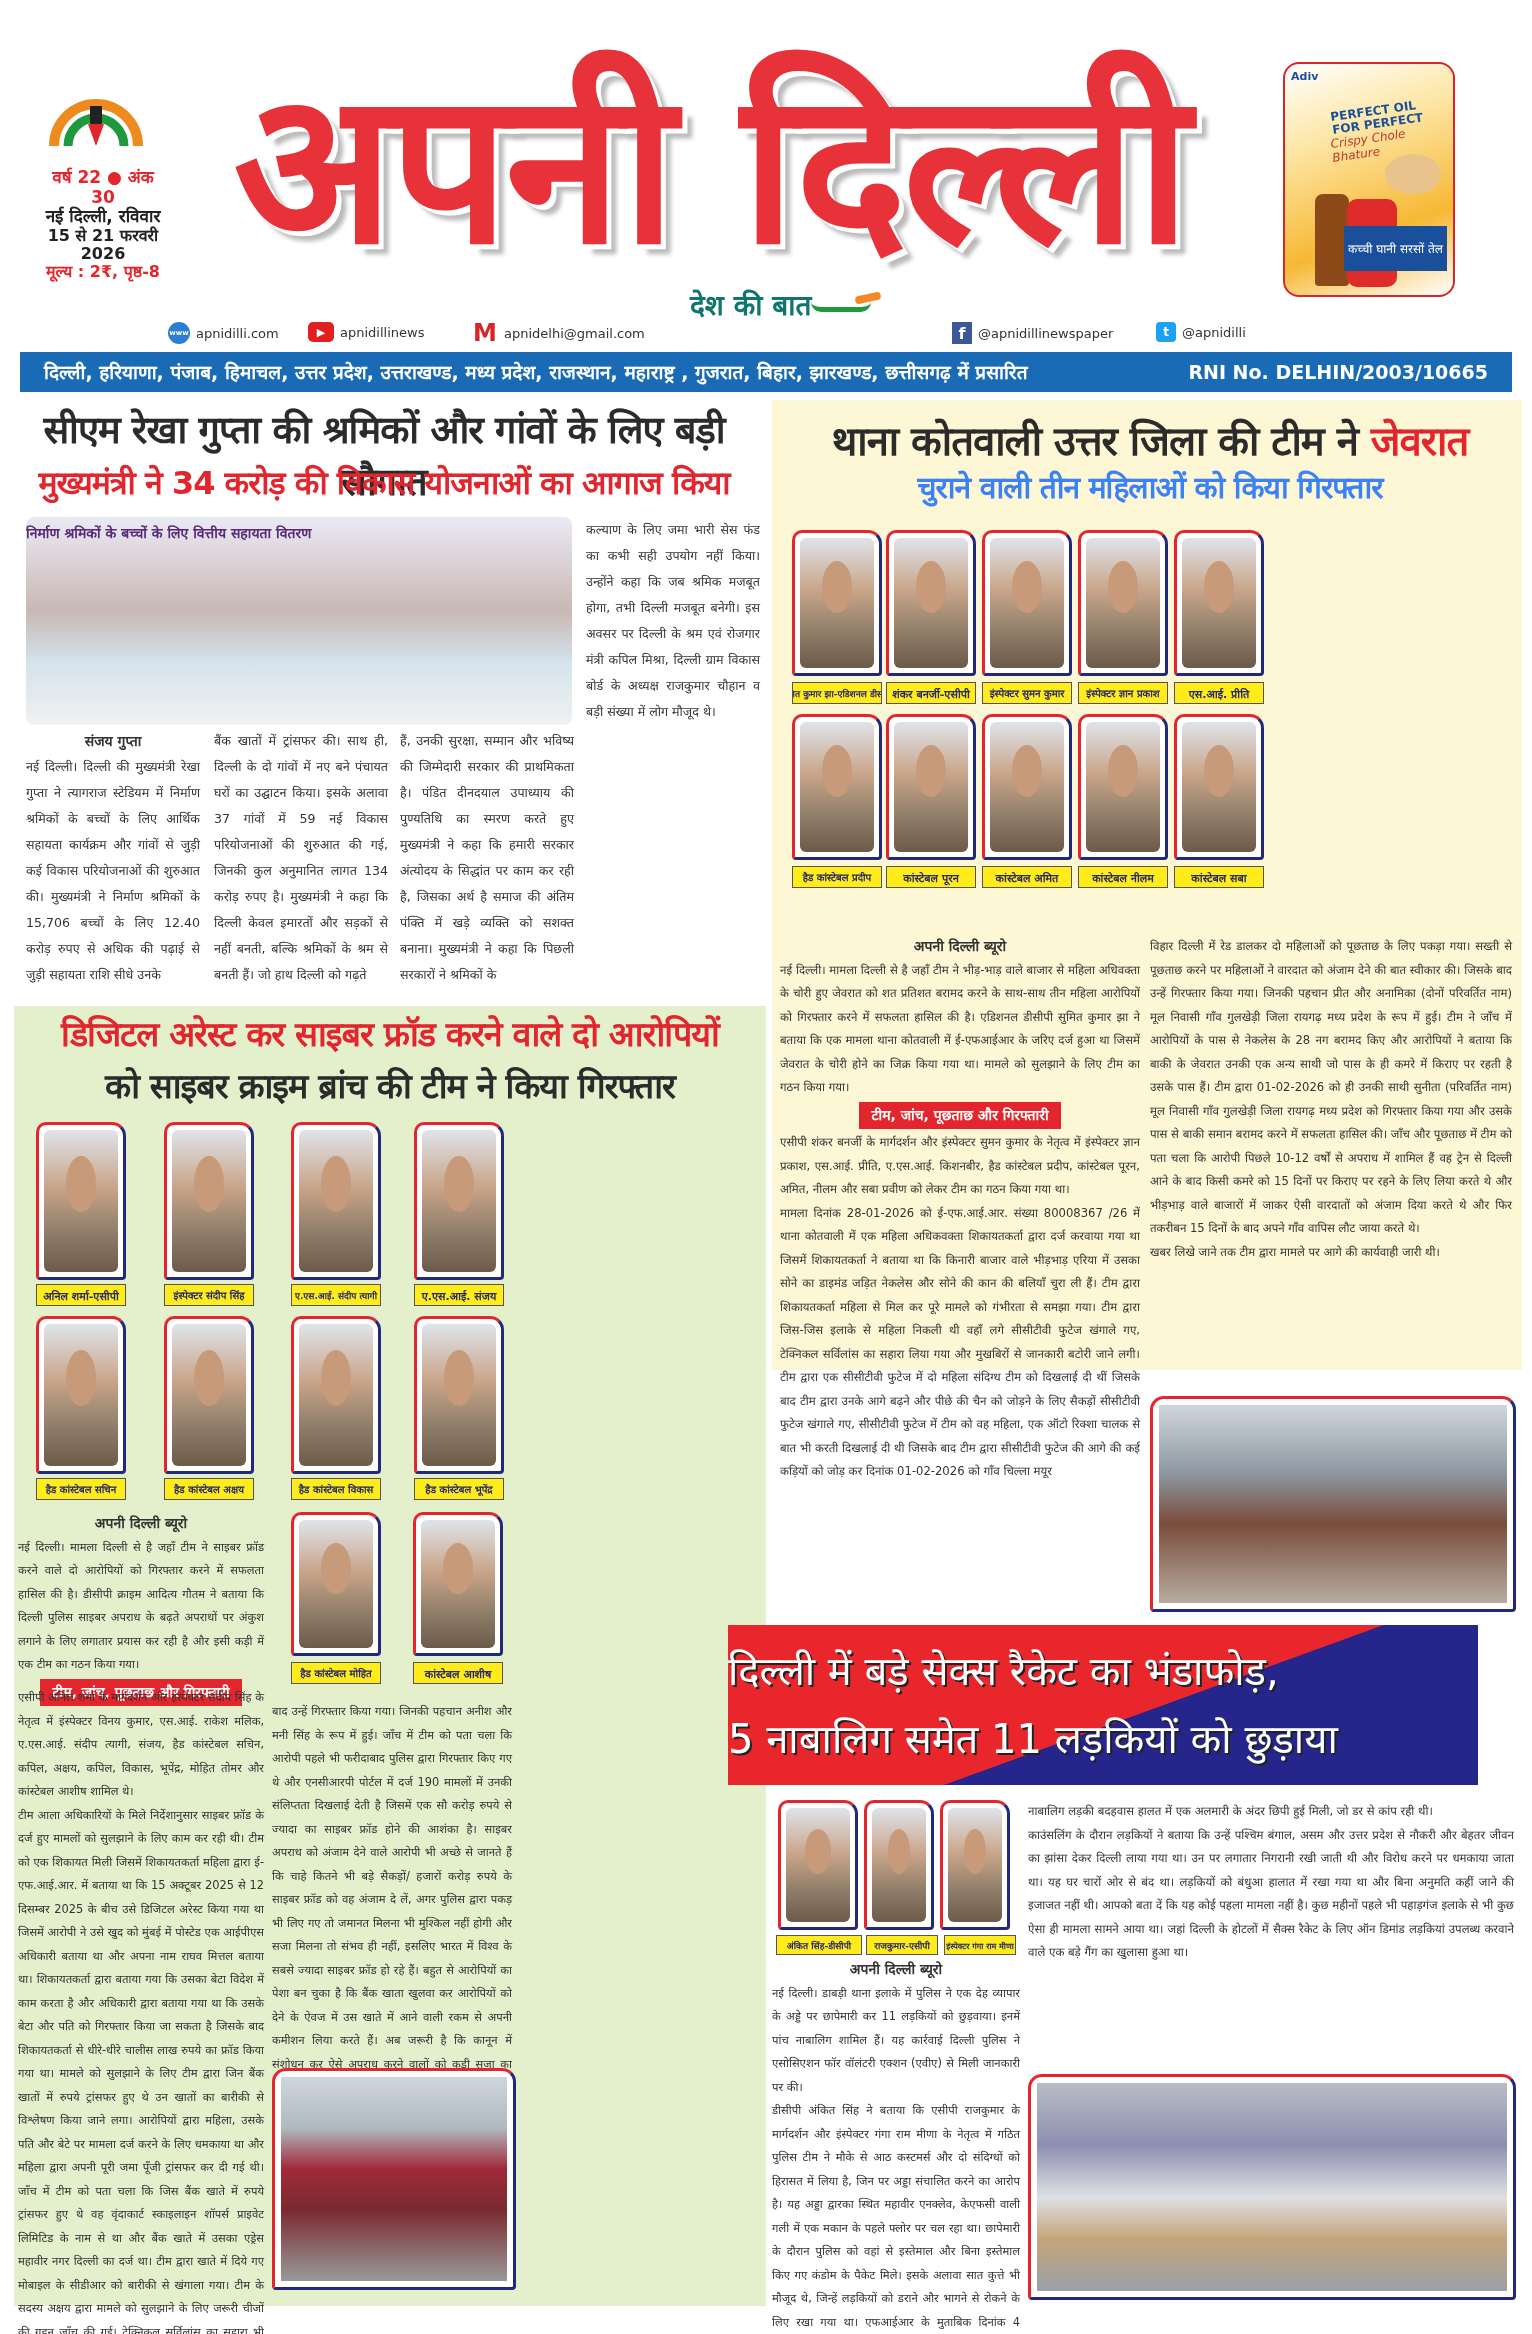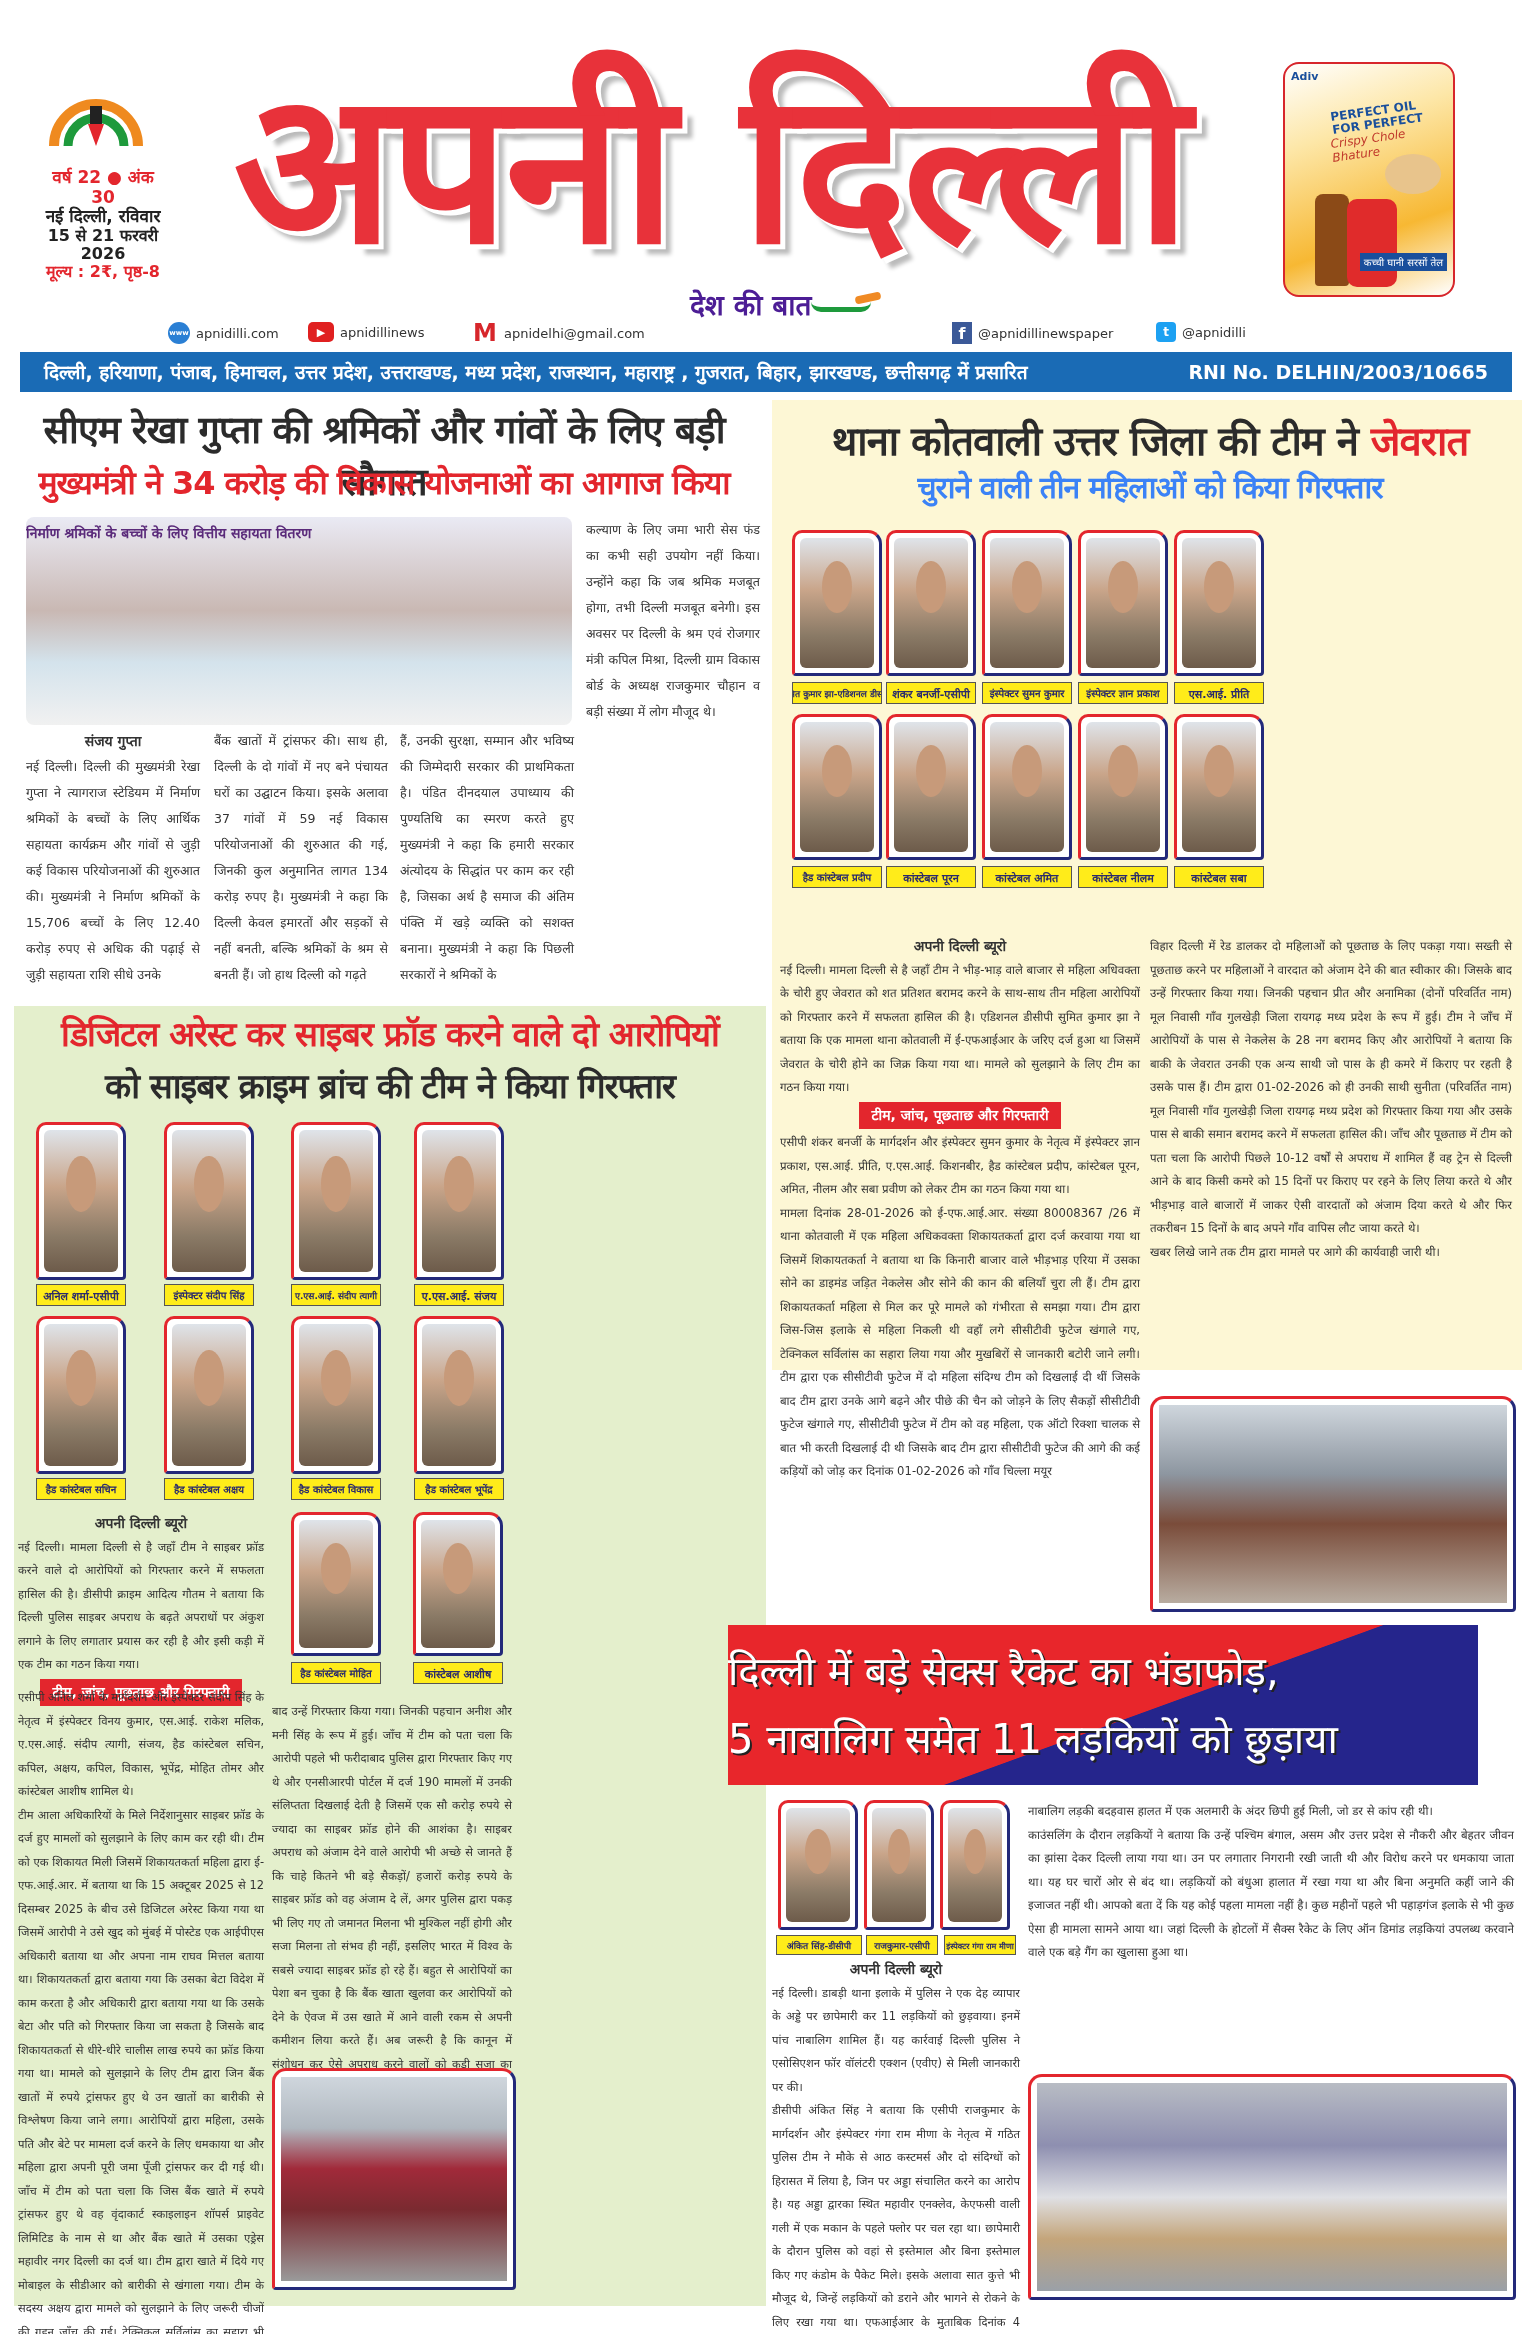--- a/index.html
+++ b/index.html
@@ -22,7 +22,7 @@
 .ad .bottle{position:absolute;left:30px;top:130px;width:34px;height:92px;background:#8b4a17;border-radius:8px 8px 4px 4px}
 .ad .can{position:absolute;left:62px;top:135px;width:50px;height:88px;background:#e02b2b;border-radius:10px}
 .ad .bhatura{position:absolute;right:12px;top:90px;width:56px;height:40px;background:#e8c48c;border-radius:50%}
-.ad .pill{position:absolute;right:6px;bottom:24px;background:#1a4f9c;color:#fff;font-size:10px;padding:2px 4px}
+.ad .pill{position:absolute;right:6px;bottom:24px;background:#1a4f9c;color:#fff;font-size:12px;padding:14px 4px}
 .social{position:absolute;top:322px;font-size:13px;color:#333;display:flex;align-items:center;gap:6px}
 .ico{display:inline-flex;align-items:center;justify-content:center;font-size:11px;font-weight:bold;color:#fff}
 .band{position:absolute;left:20px;top:352px;width:1492px;height:40px;background:#1a6bb5;color:#fff;display:flex;align-items:center;justify-content:space-between;padding:0 24px;font-size:19px;font-weight:bold}

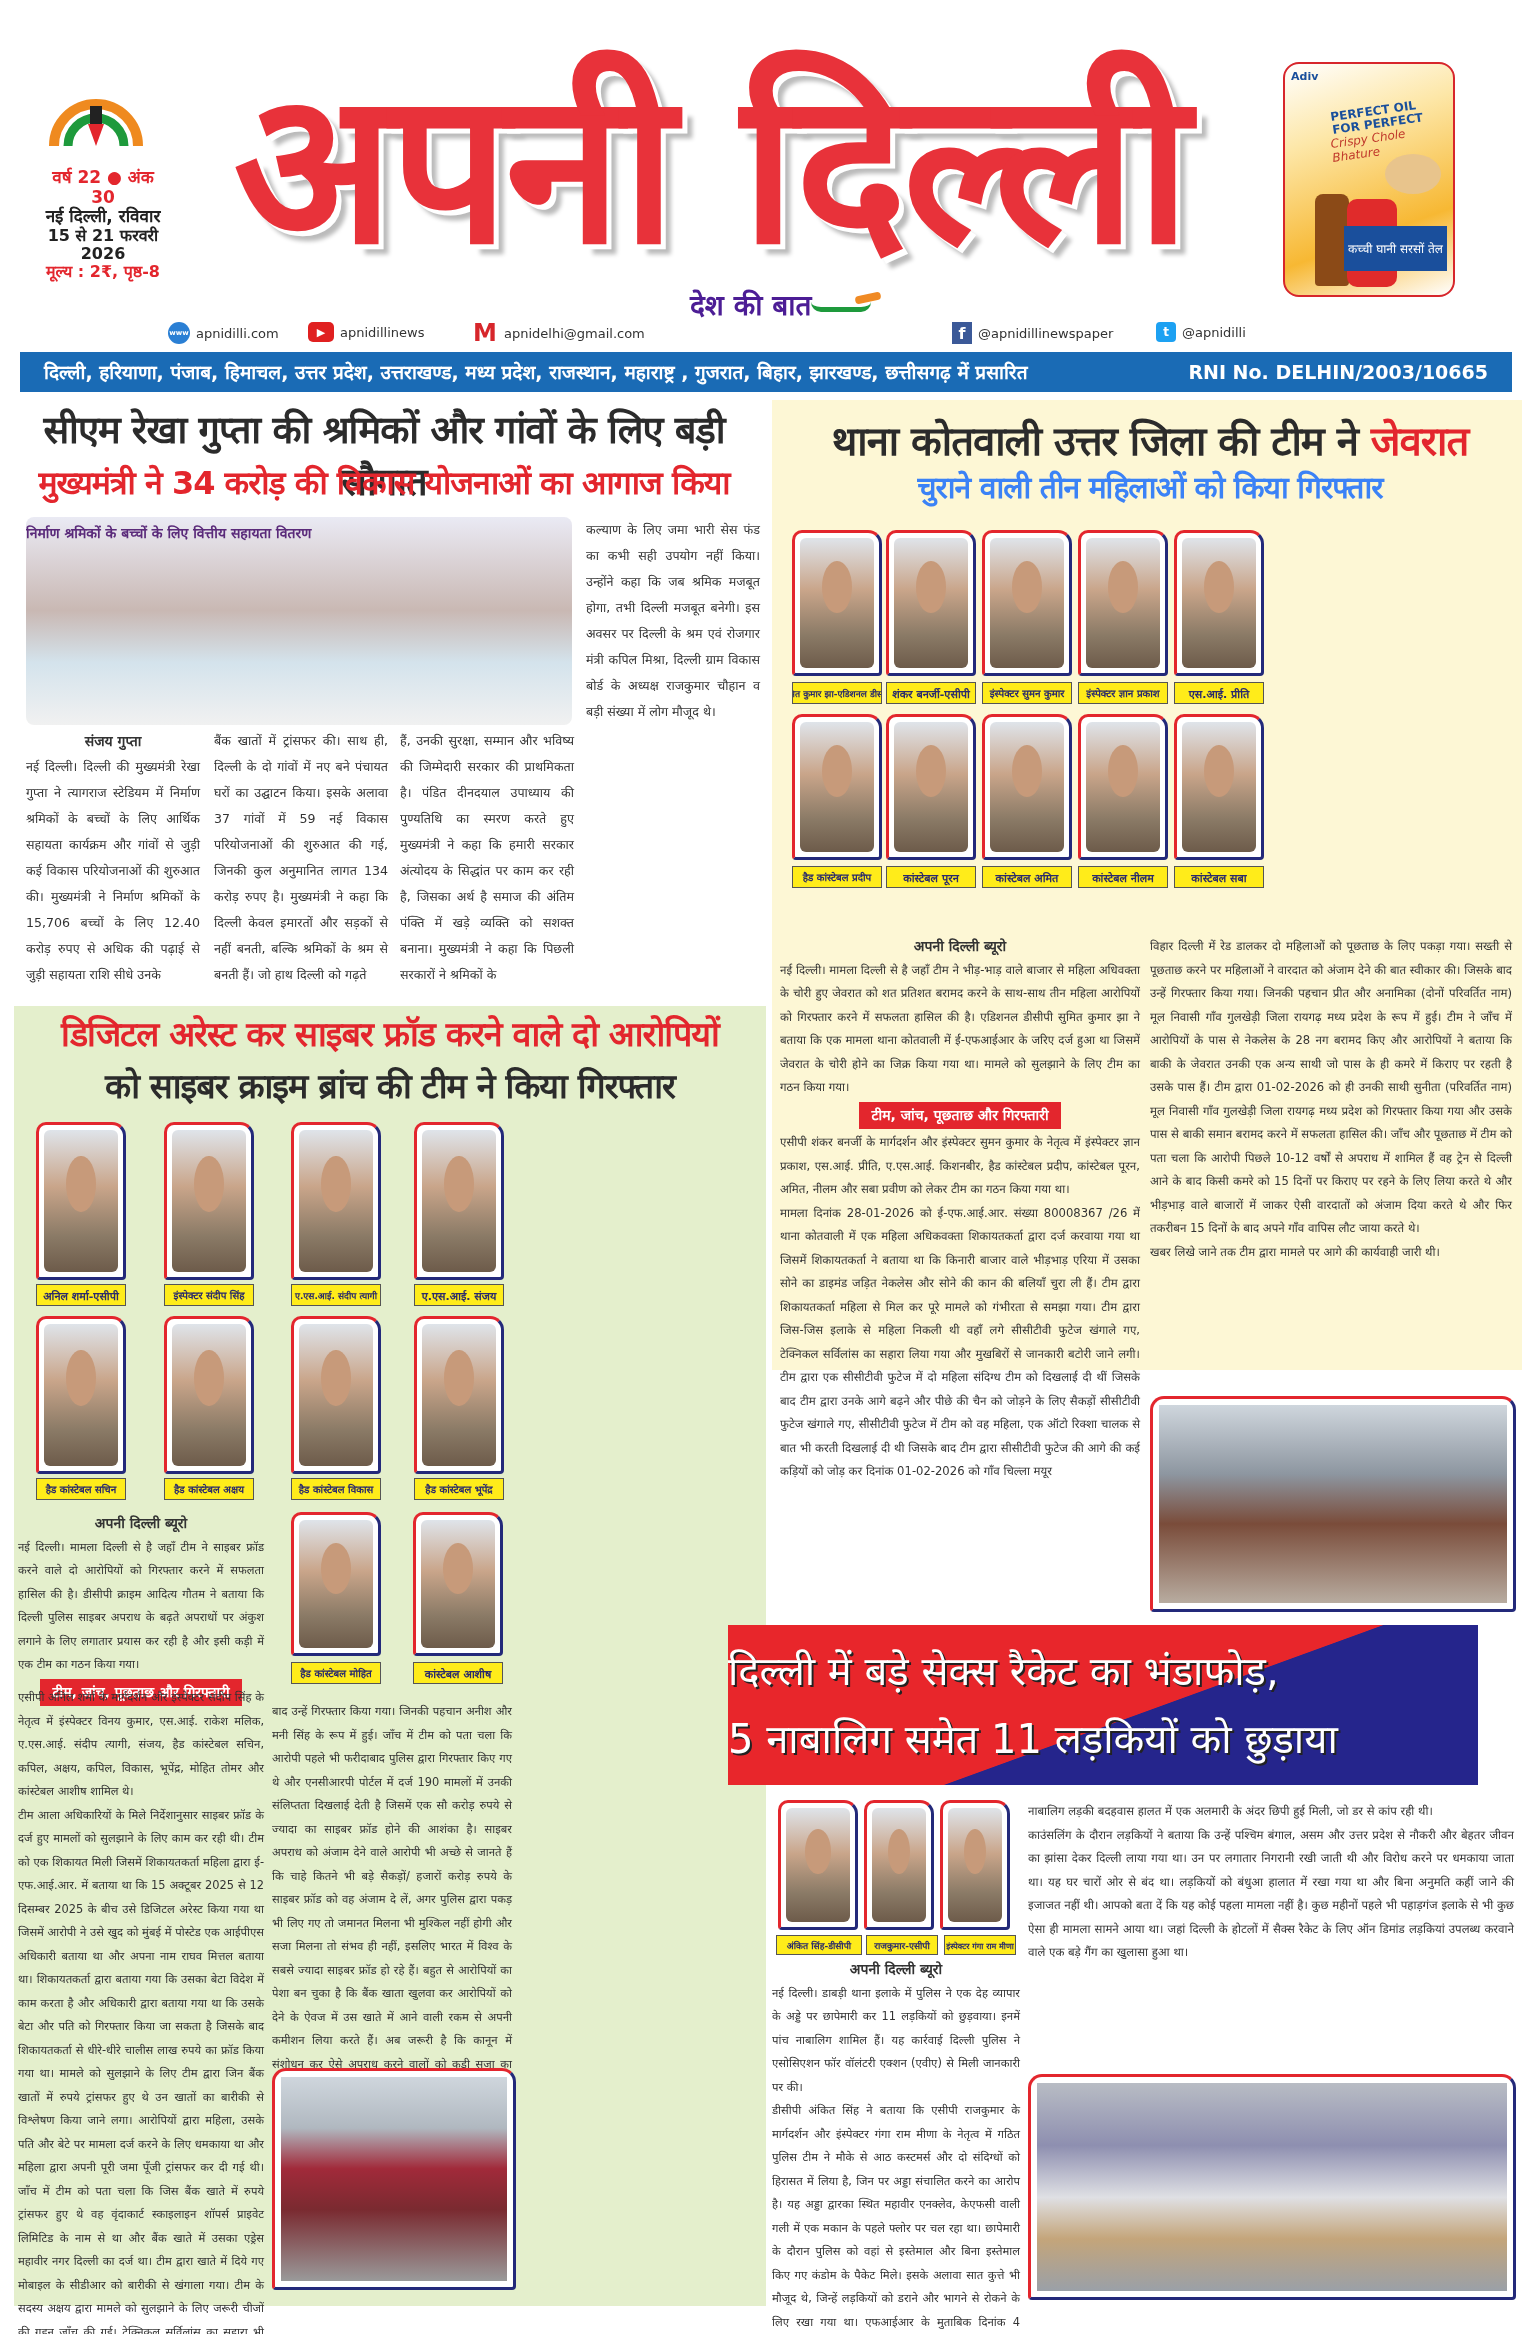--- a/index.html
+++ b/index.html
@@ -12,7 +12,7 @@
 .meta .m3{color:#222;font-size:16px;font-weight:bold}
 .meta .m4{color:#e3262d;font-size:16px;font-weight:bold}
 .title{position:absolute;left:180px;top:30px;width:1060px;height:260px;display:flex;align-items:center;justify-content:center;font-size:210px;font-weight:bold;color:#e8323a;letter-spacing:-4px;text-shadow:5px 5px 0 #fff,10px 10px 4px #bbb;font-family:"DejaVu Sans",sans-serif}
-.tagline{position:absolute;left:690px;top:285px;font-size:28px;font-weight:bold;color:#4c1d95}
+.tagline{position:absolute;left:690px;top:285px;font-size:28px;font-weight:bold;color:#0f766e}
 .tagline .swoosh{display:inline-block;width:60px;height:10px;border-bottom:5px solid #1e9a3c;border-radius:0 0 30px 30px;vertical-align:middle;position:relative}
 .tagline .swoosh:after{content:"";position:absolute;right:-10px;top:-8px;width:26px;height:8px;background:#f08a24;border-radius:6px;transform:rotate(-12deg)}
 .ad{position:absolute;left:1283px;top:62px;width:172px;height:235px;border:2px solid #d7262b;border-radius:16px;background:linear-gradient(160deg,#fff 0%,#fde7a8 30%,#f7b833 70%,#fff 100%);overflow:hidden;padding:6px}

